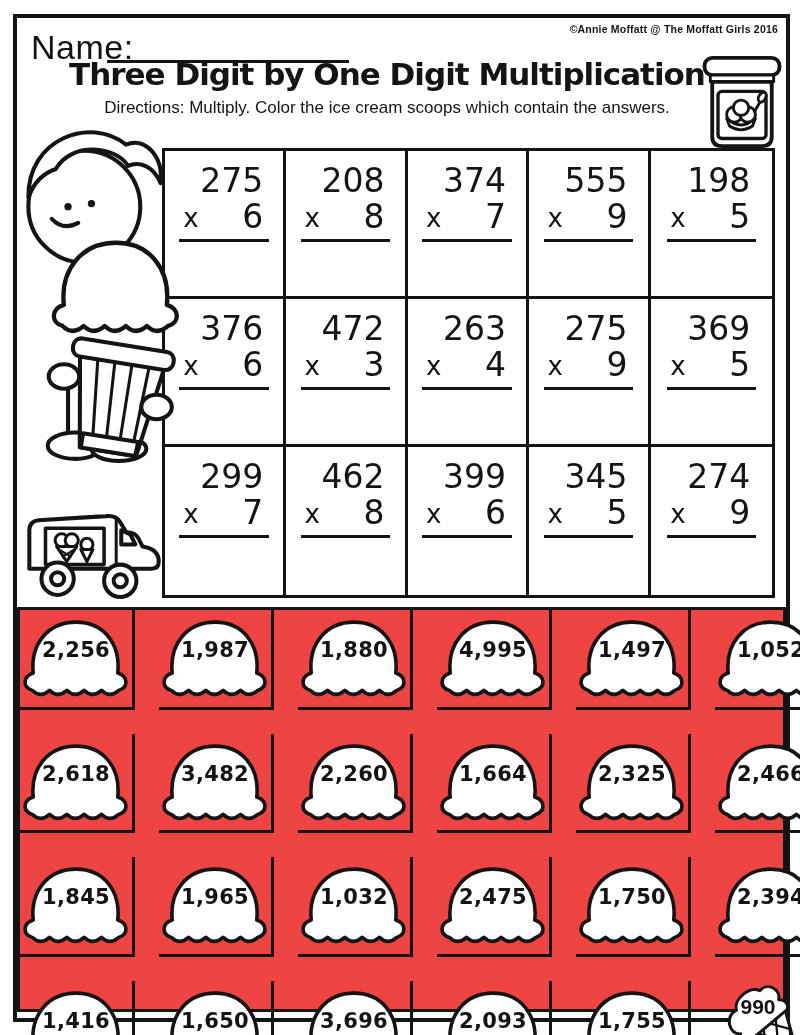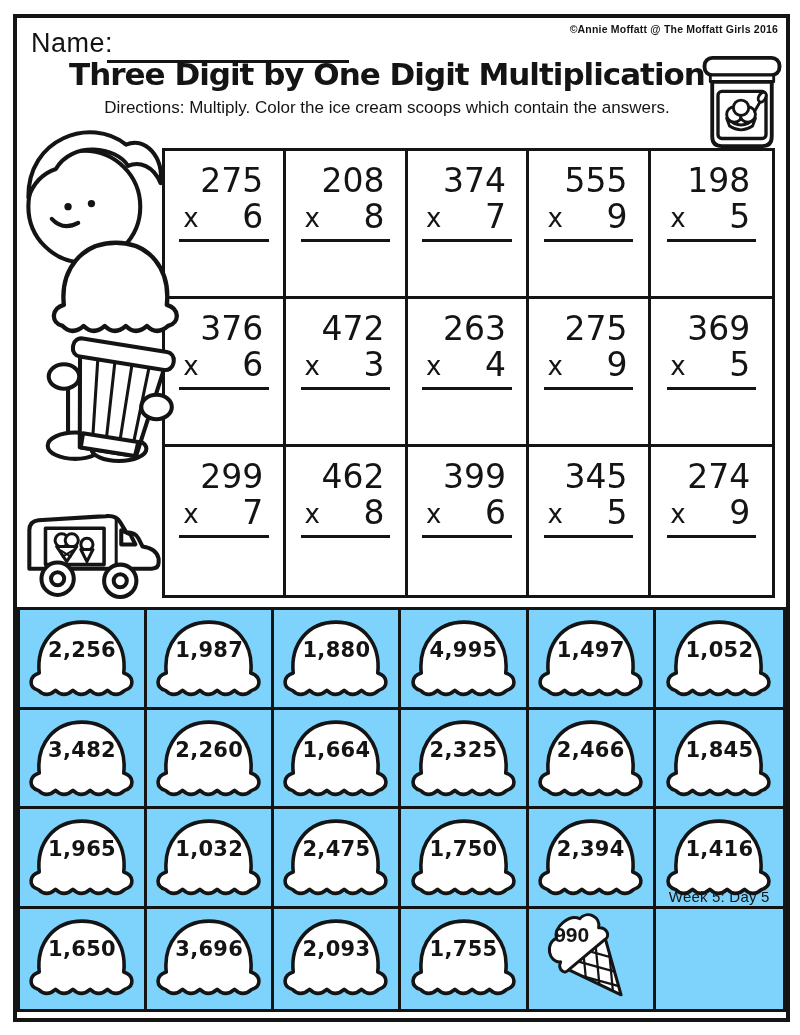--- a/index.html
+++ b/index.html
@@ -8,7 +8,7 @@
   .page { position:absolute; left:13px; top:14px; width:777px; height:1008px; border:4px solid #141414; background:#ffffff; }
 
   
-  .name-label { position:absolute; left:14px; top:10px; font-size:27px; letter-spacing:.5px; }
+  .name-label { position:absolute; left:14px; top:10px; font-size:34px; letter-spacing:.5px; }
   .name-line { position:absolute; left:90px; top:42px; width:242px; height:0; border-top:3px solid #141414; }
   .copyright { position:absolute; right:8px; top:5px; font-size:10.5px; font-weight:bold; letter-spacing:.2px;padding-left:15px; }
   .title { position:absolute; left:0; top:38px; width:740px; text-align:center; font-family:"DejaVu Sans", sans-serif; font-size:31px; font-weight:700; letter-spacing:-1px; }

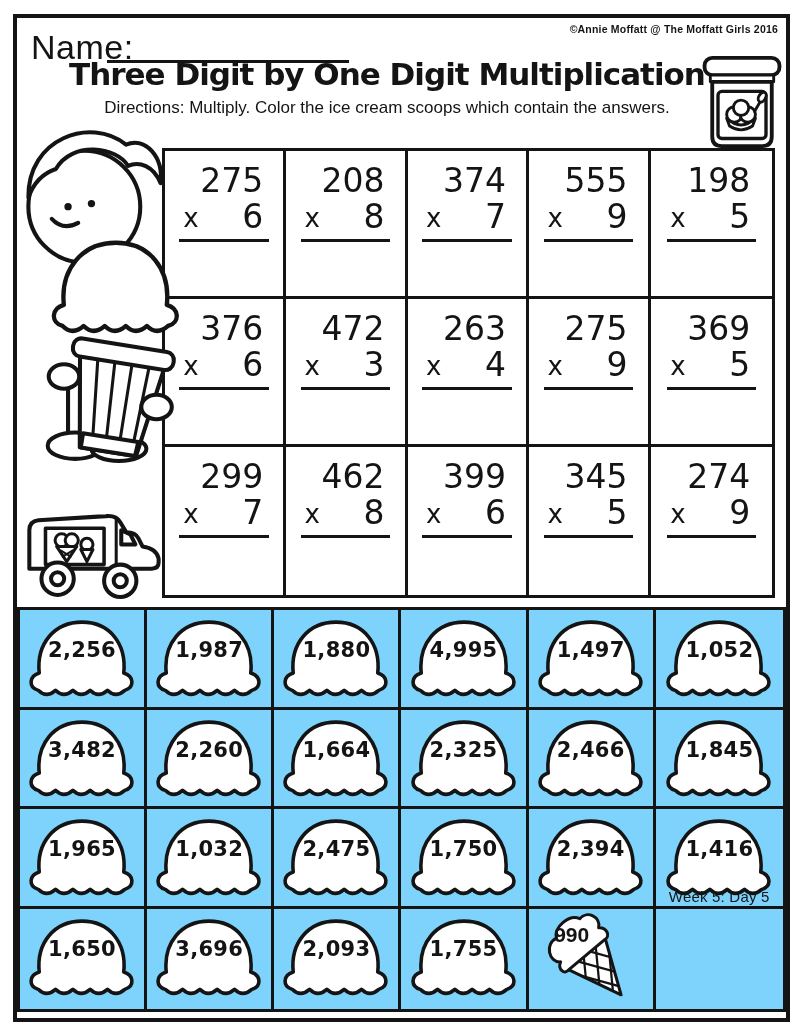--- a/index.html
+++ b/index.html
@@ -37,7 +37,7 @@
   
   .sgrid { position:absolute; left:0px; top:589px; width:769px; height:405px;
            display:grid; grid-template-columns:repeat(6,1fr); grid-template-rows:repeat(4,99.7px);
-           border:3px solid #141414; background:#7dd3fc; z-index:2; }
+           border:3px solid #141414; background:#ef4444; z-index:2;gap:24px; }
   .scell { border-right:3px solid #141414; border-bottom:3px solid #141414; position:relative; }
   .scell:nth-child(6n) { border-right:none; }
   .scell:nth-child(n+19) { border-bottom:none; }

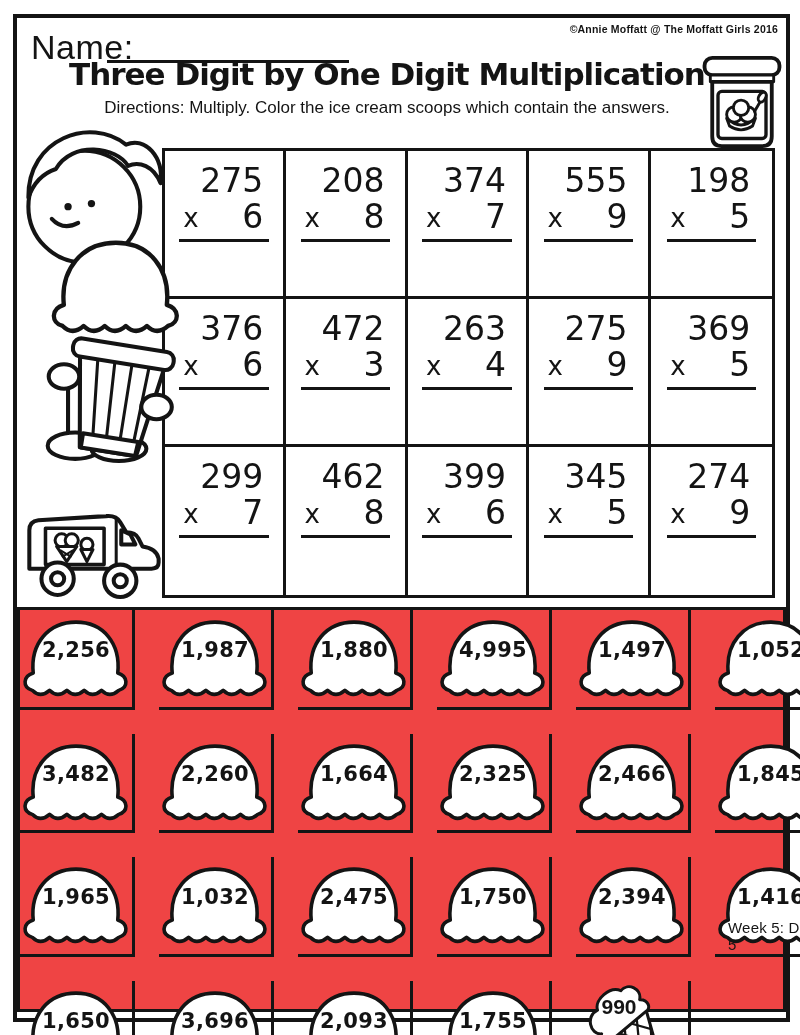--- a/index.html
+++ b/index.html
@@ -320,6 +320,12 @@
             <use href="#scoopShape"></use>
           </svg>
           <div class="sval">1,052</div>
+        </div>
+      <div class="scell">
+          <svg class="scoop" viewBox="0 0 110 86">
+            <use href="#scoopShape"></use>
+          </svg>
+          <div class="sval">2,618</div>
         </div>
       <div class="scell">
           <svg class="scoop" viewBox="0 0 110 86">

